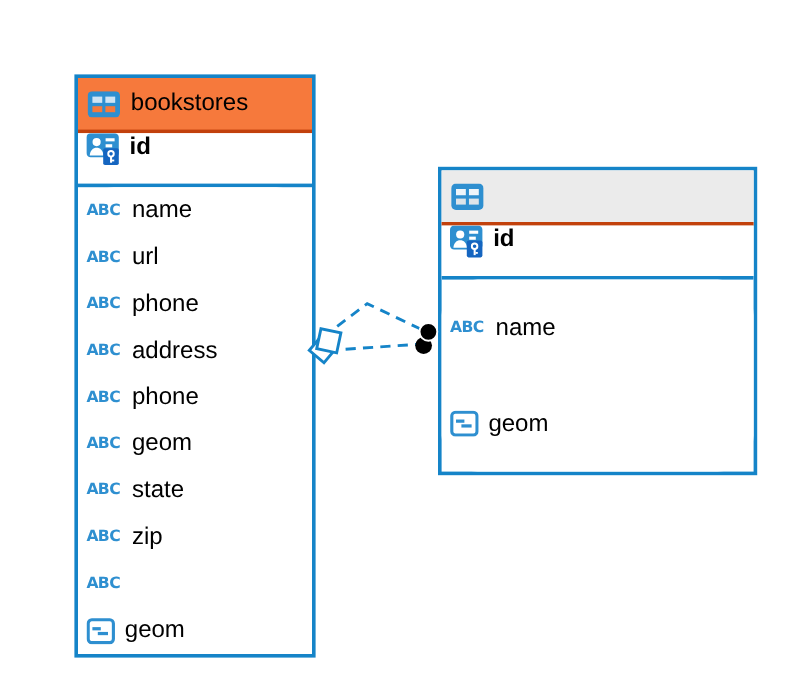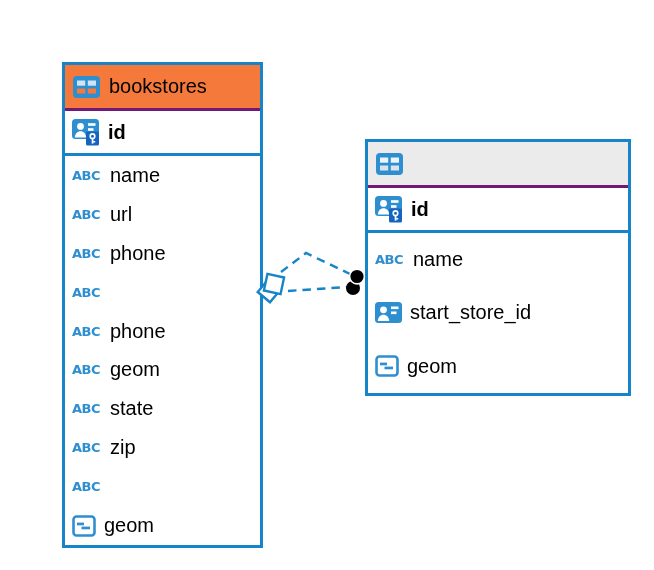--- a/index.html
+++ b/index.html
@@ -26,7 +26,7 @@
     flex:0 0 43px;
     display:flex;align-items:center;gap:9px;
     padding:0 8px;
-    border-bottom:3px solid #701a75;
+    border-bottom:3px solid #c2410c;
     font-size:20px;
   }
   .hdr-orange{background:#f6793c;}

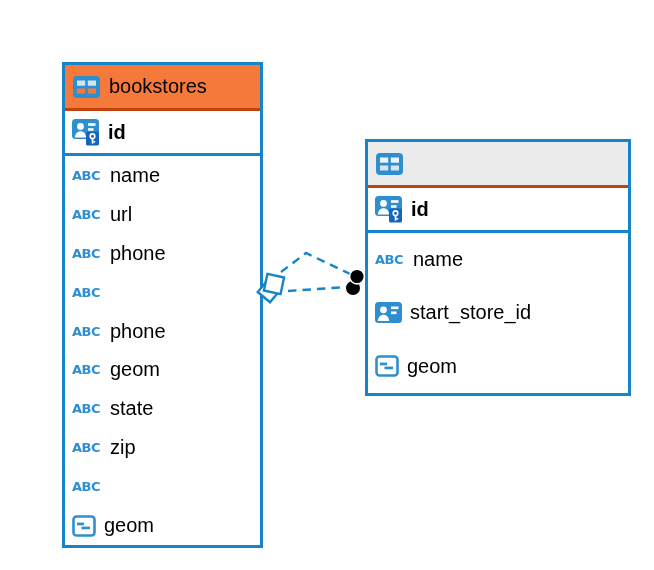--- a/index.html
+++ b/index.html
@@ -33,7 +33,7 @@
   .hdr-gray{background:#ebebeb;}
   .pk-row{
     flex:0 0 42px;
-    display:flex;align-items:center;gap:8px;
+    display:flex;align-items:flex-start;gap:8px;
     padding:0 7px;
     border-bottom:3px solid #1584c8;
     font-size:20px;font-weight:700;

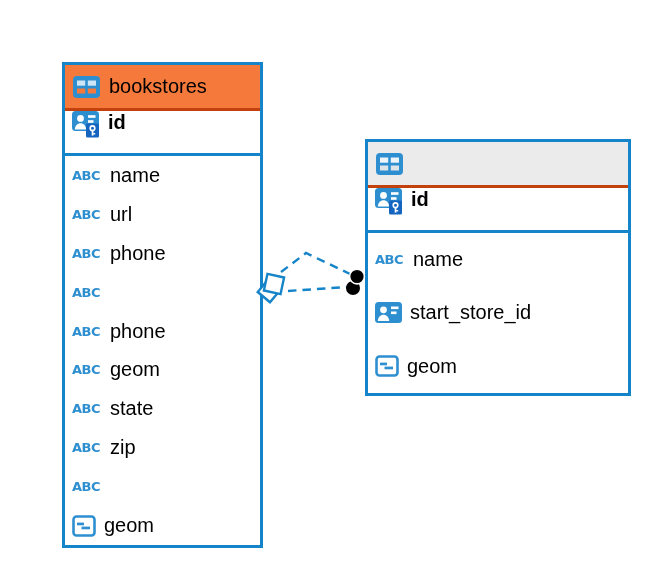--- a/index.html
+++ b/index.html
@@ -108,6 +108,7 @@
       </div>
       <div class="col-row">
         <span class="icon-abc">ABC</span>
+        <span class="col-label">address</span>
       </div>
       <div class="col-row">
         <span class="icon-abc">ABC</span>

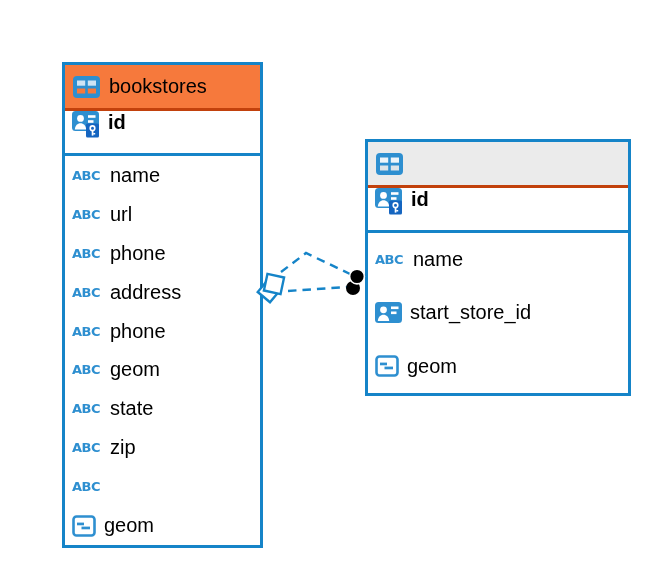--- a/index.html
+++ b/index.html
@@ -168,16 +168,6 @@
       <div class="col-row">
         <span class="icon-abc">ABC</span>
         <span class="col-label">name</span>
-      </div>
-      <div class="col-row">
-        <svg class="svg-icon" width="27" height="21" viewBox="0 0 27 21">
-          <rect x="0" y="0" width="27" height="21" rx="3.5" fill="#2e8fd0"></rect>
-          <circle cx="8.5" cy="7.8" r="3.4" fill="#ffffff"></circle>
-          <path d="M2.8 19 c0.4-4.2 2.7-6.3 5.7-6.3 s5.3 2.1 5.7 6.3 z" fill="#ffffff"></path>
-          <rect x="16" y="4.5" width="7.5" height="2.6" fill="#ffffff"></rect>
-          <rect x="16" y="9.5" width="5.5" height="2.6" fill="#ffffff"></rect>
-        </svg>
-        <span class="col-label">start_store_id</span>
       </div>
       <div class="col-row">
         <svg class="svg-icon" width="24" height="22" viewBox="0 0 24 22">

